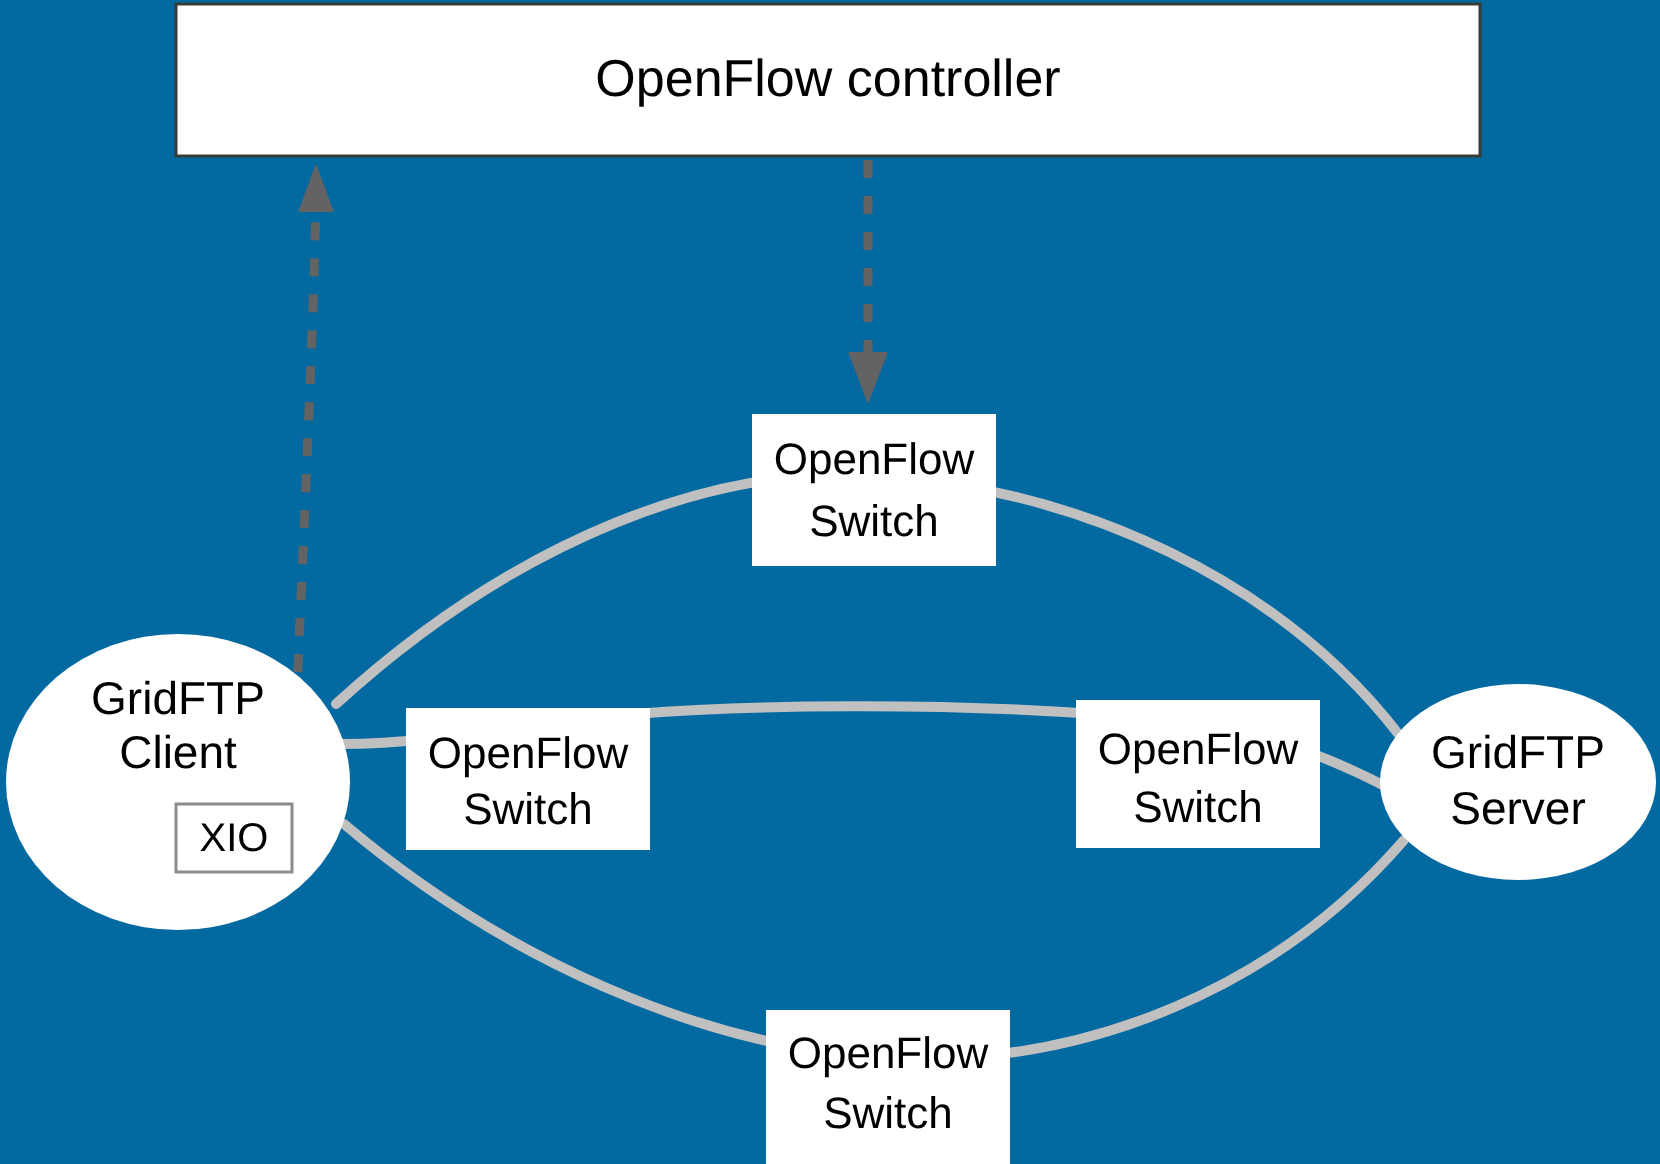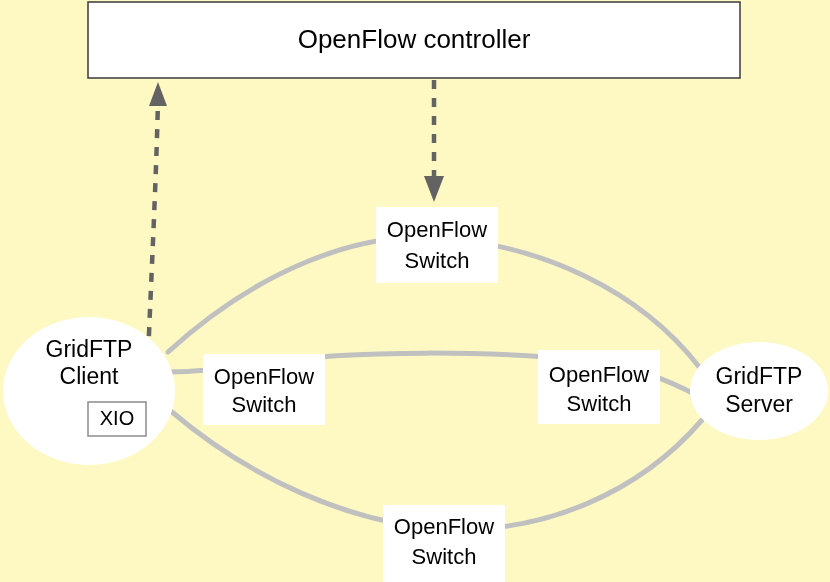--- a/index.html
+++ b/index.html
@@ -11,7 +11,7 @@
     position: relative;
     width: 830px;
     height: 582px;
-    background: #fef9c3;
+    background: #0369a1;
     overflow: hidden;
     font-family: "Liberation Sans", sans-serif;
   }

